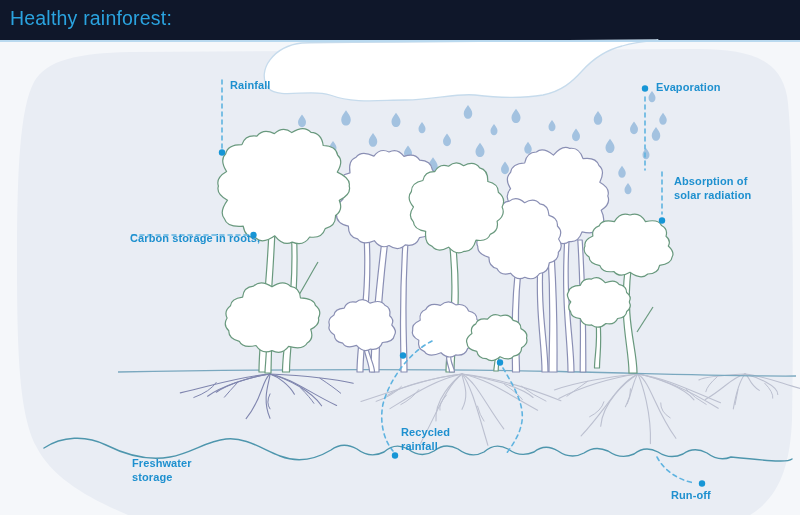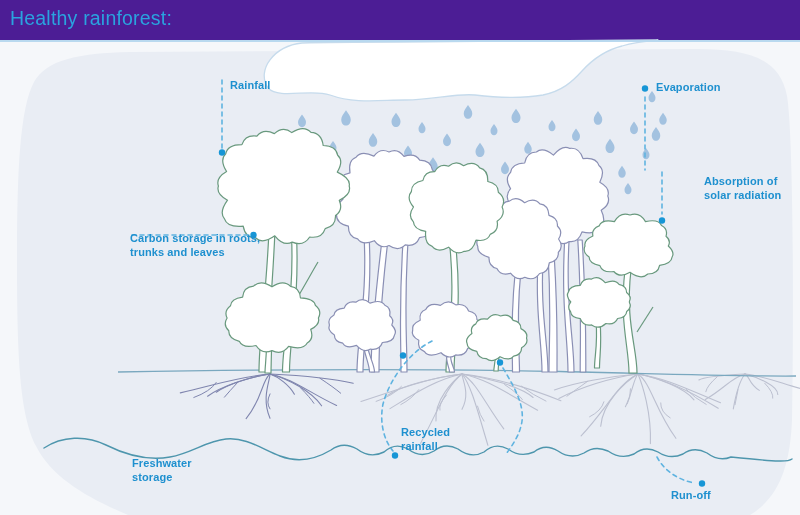--- a/index.html
+++ b/index.html
@@ -3,7 +3,7 @@
 <meta charset="utf-8">
 <style>
   html,body{margin:0;padding:0;background:#fff;}
-  #stage{position:relative;width:800px;height:515px;overflow:hidden;background:#4c1d95;
+  #stage{position:relative;width:800px;height:515px;overflow:hidden;background:#0f172a;
          font-family:"Liberation Sans",sans-serif;}
   #scene{position:absolute;left:0;top:0;}
   .page-title{position:absolute;left:10px;top:7px;font-size:19.5px;font-weight:400;

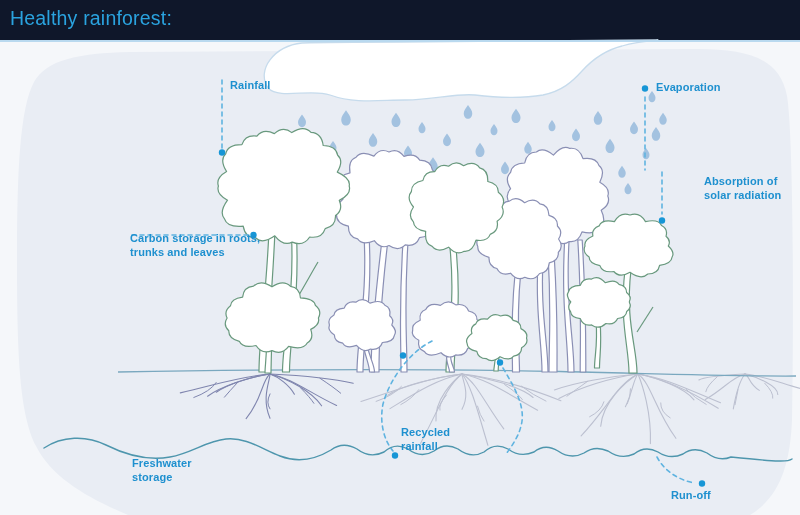--- a/index.html
+++ b/index.html
@@ -219,7 +219,7 @@
 
   <div class="lbl" style="left:656px;top:81px">Evaporation</div>
 
-  <div class="lbl" style="left:704px;top:175px">
+  <div class="lbl" style="left:674px;top:175px">
     <div>Absorption of</div>
     <div>solar radiation</div>
   </div>

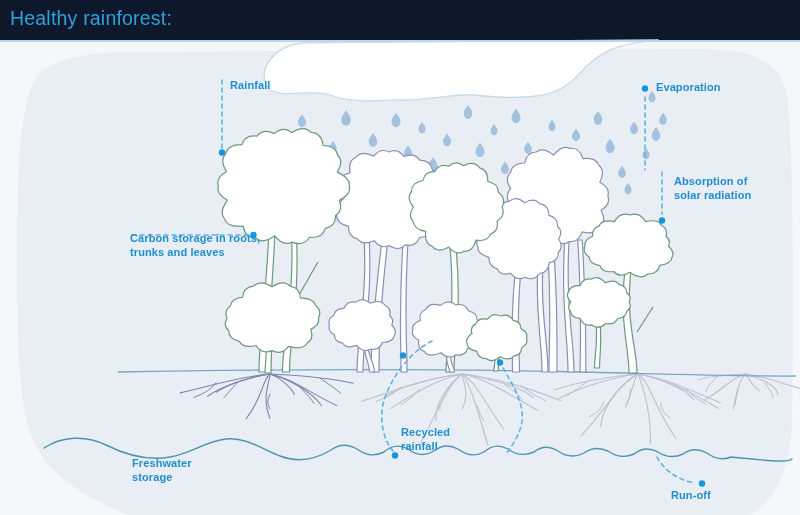--- a/index.html
+++ b/index.html
@@ -226,7 +226,6 @@
 
   <div class="lbl" style="left:130px;top:232px">
     <div>Carbon storage in roots,</div>
-    <div>trunks and leaves</div>
   </div>
 
   <div class="lbl center" style="left:401px;top:426px;width:92px">

